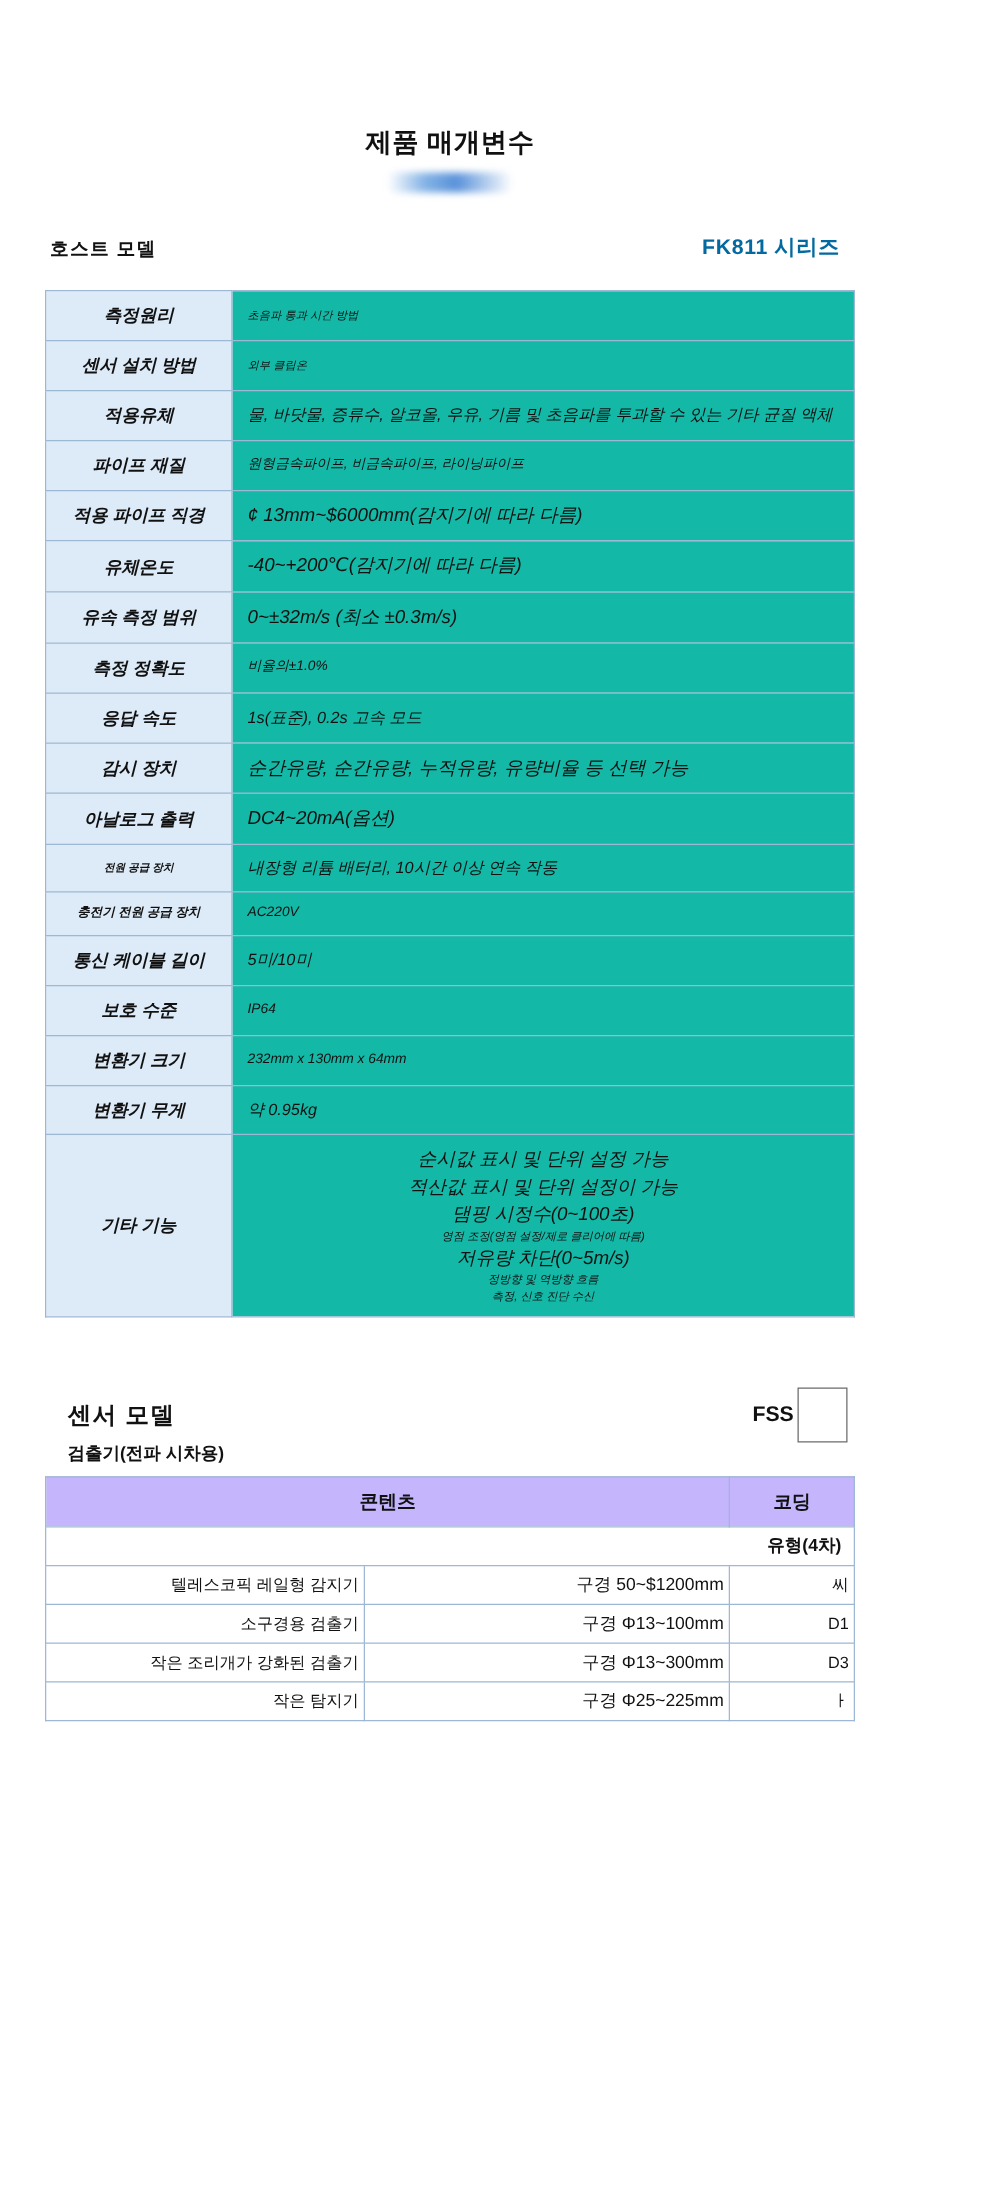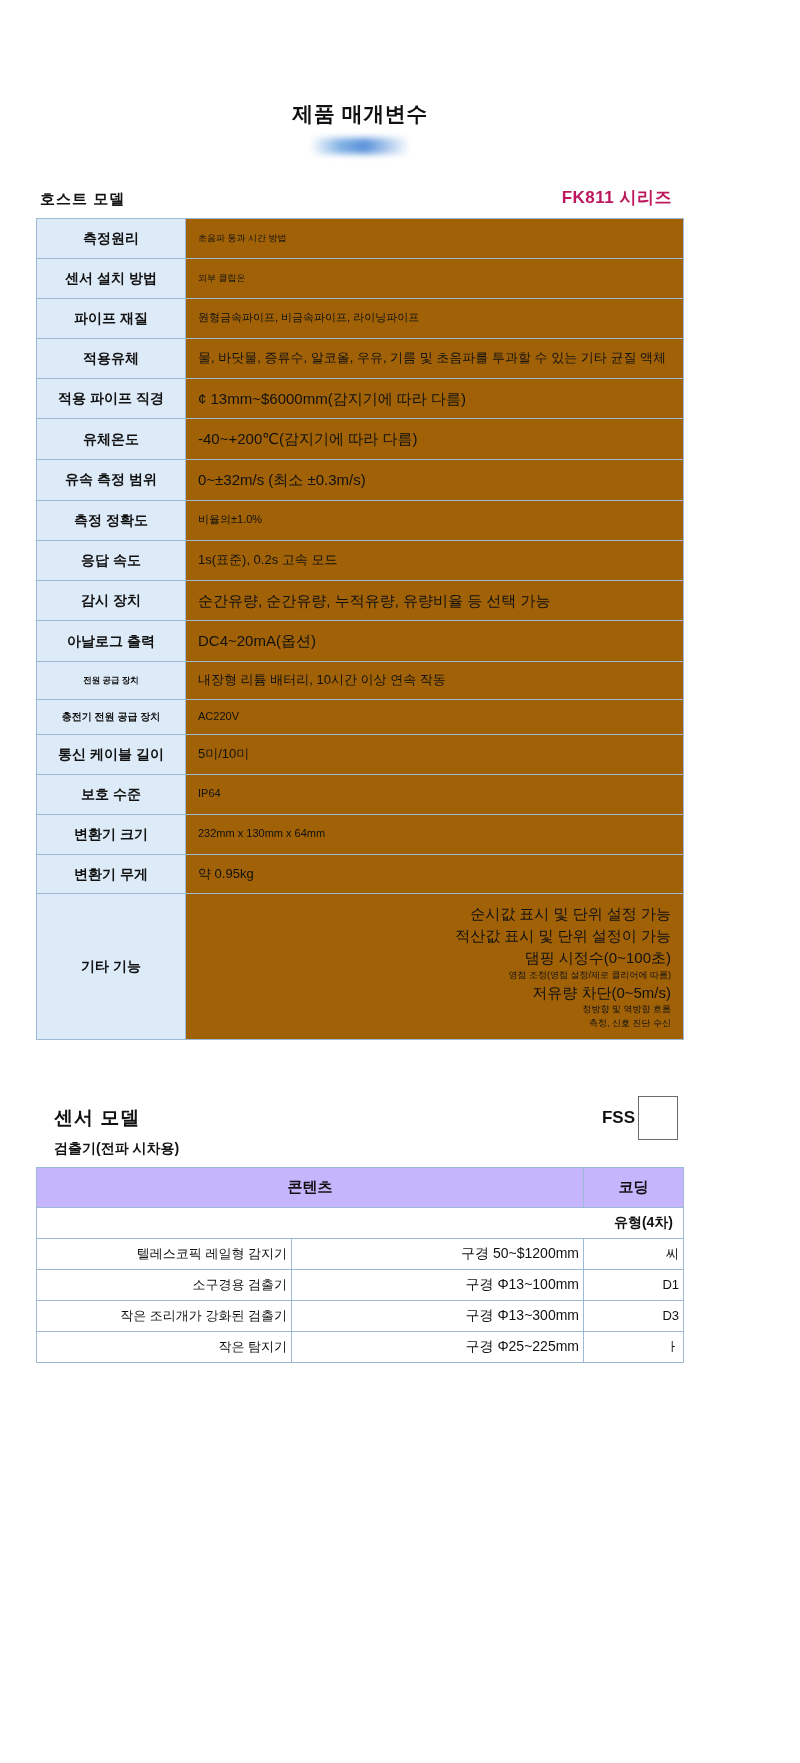--- a/index.html
+++ b/index.html
@@ -57,7 +57,7 @@
     font-size: 17px;
     font-weight: 700;
     letter-spacing: 0.5px;
-    color: #be185d;
+    color: #0369a1;
     padding-right: 6px;
   }
 

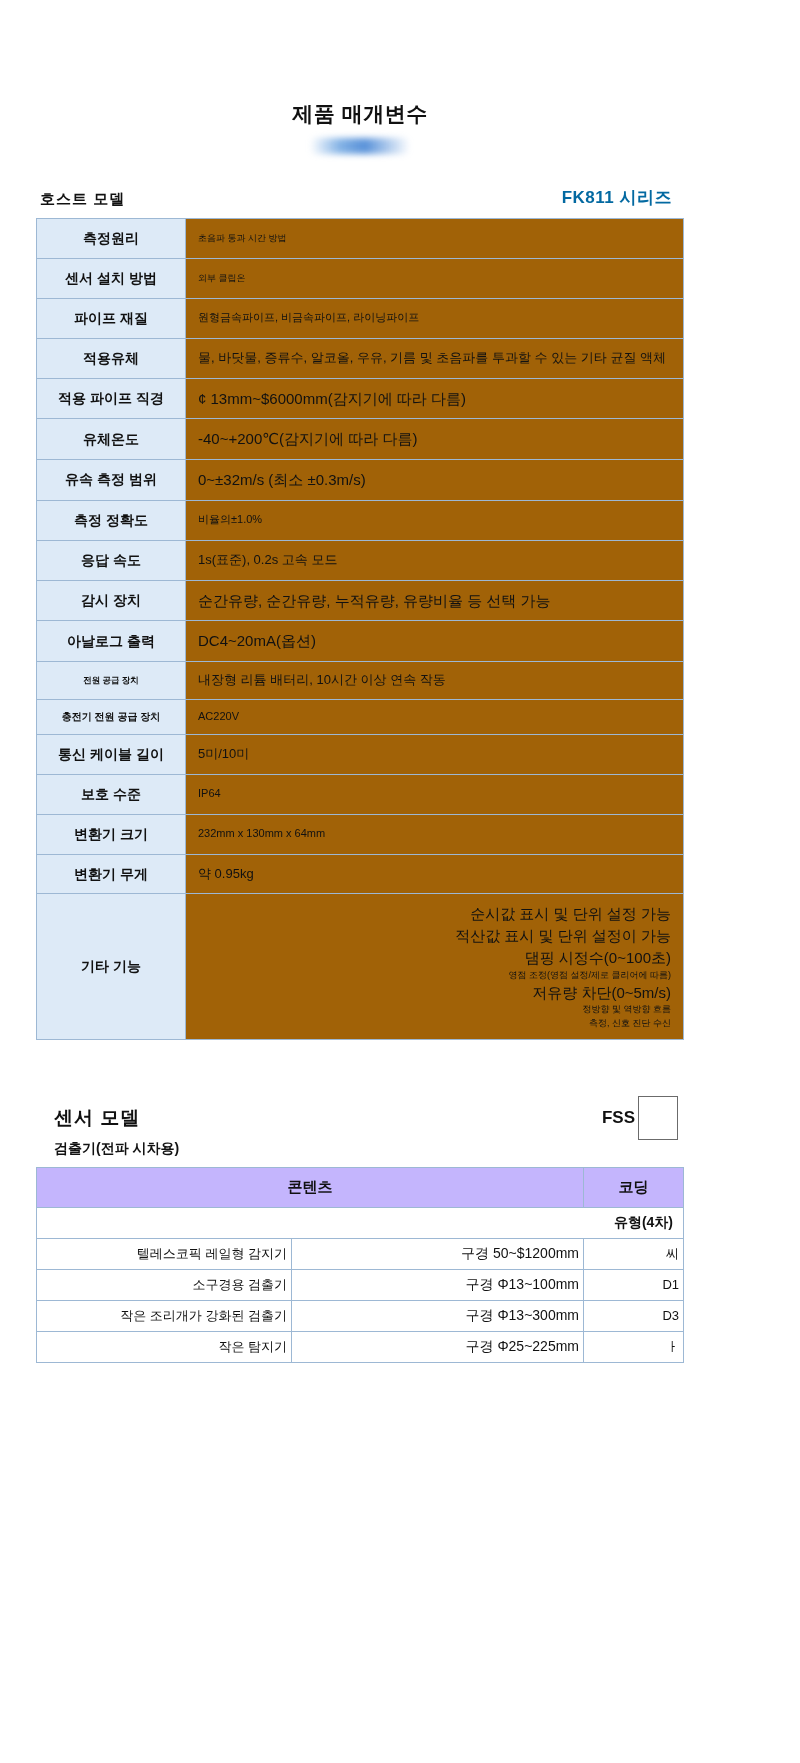--- a/index.html
+++ b/index.html
@@ -65,8 +65,9 @@
   table.spec {
     width: 100%;
     border-collapse: collapse;
-    margin-top: 9px;
+    margin-top: 23px;
     table-layout: fixed;
+    font-style: italic;
   }
   table.spec td {
     border: 1px solid #9db8d4;

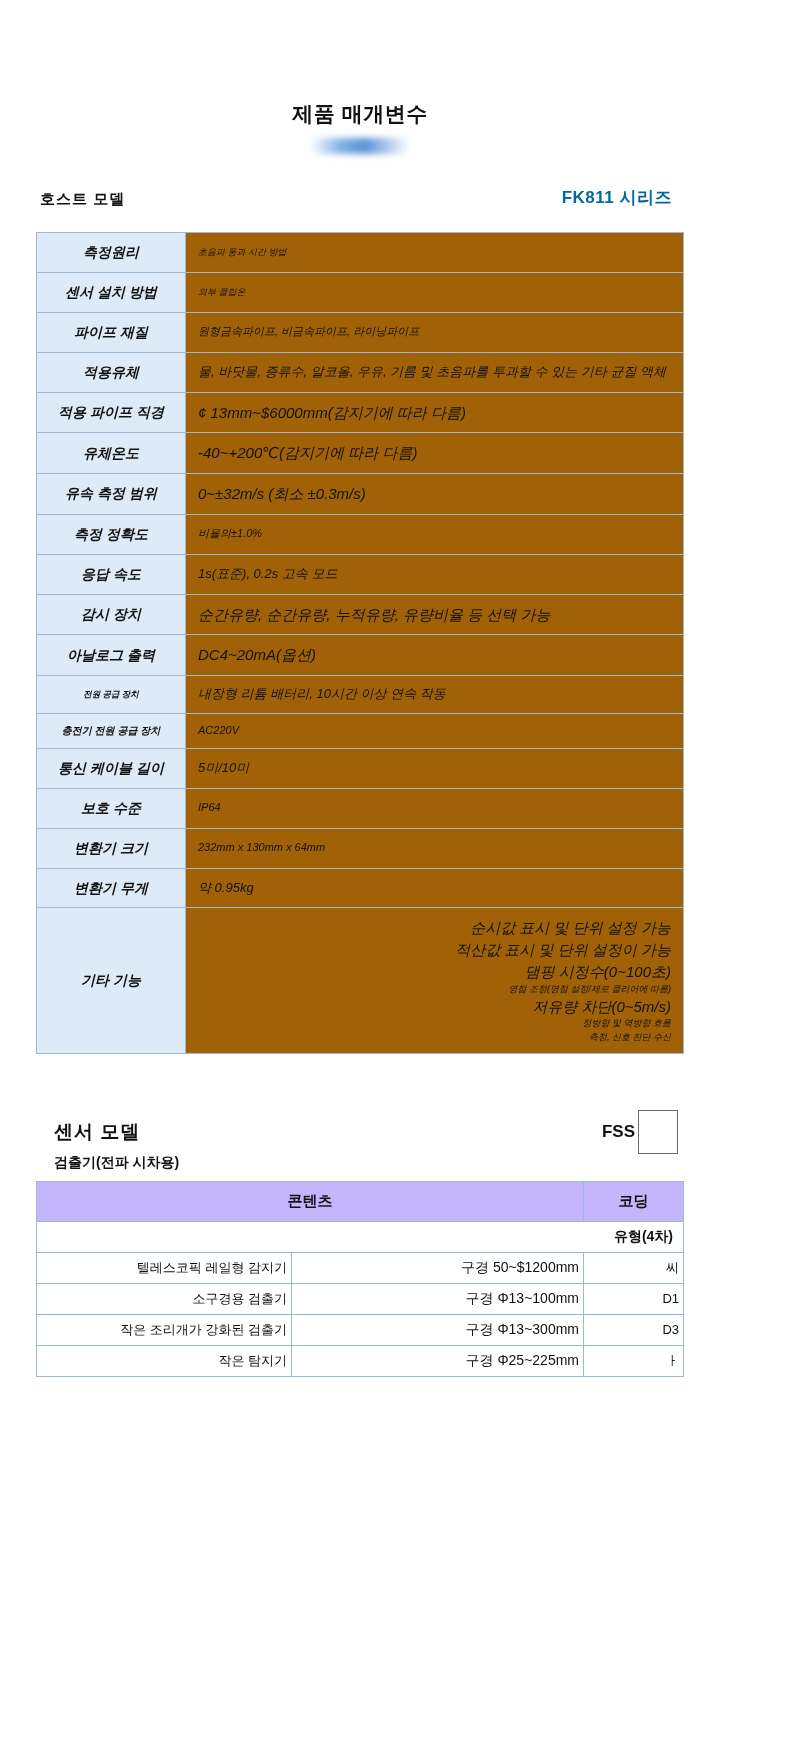--- a/index.html
+++ b/index.html
@@ -93,7 +93,7 @@
     font-weight: 700;
   }
   td.val {
-    background: #a16207;
+    background: #14b8a6;
     padding: 9px 12px;
     line-height: 1.45;
     color: #111;

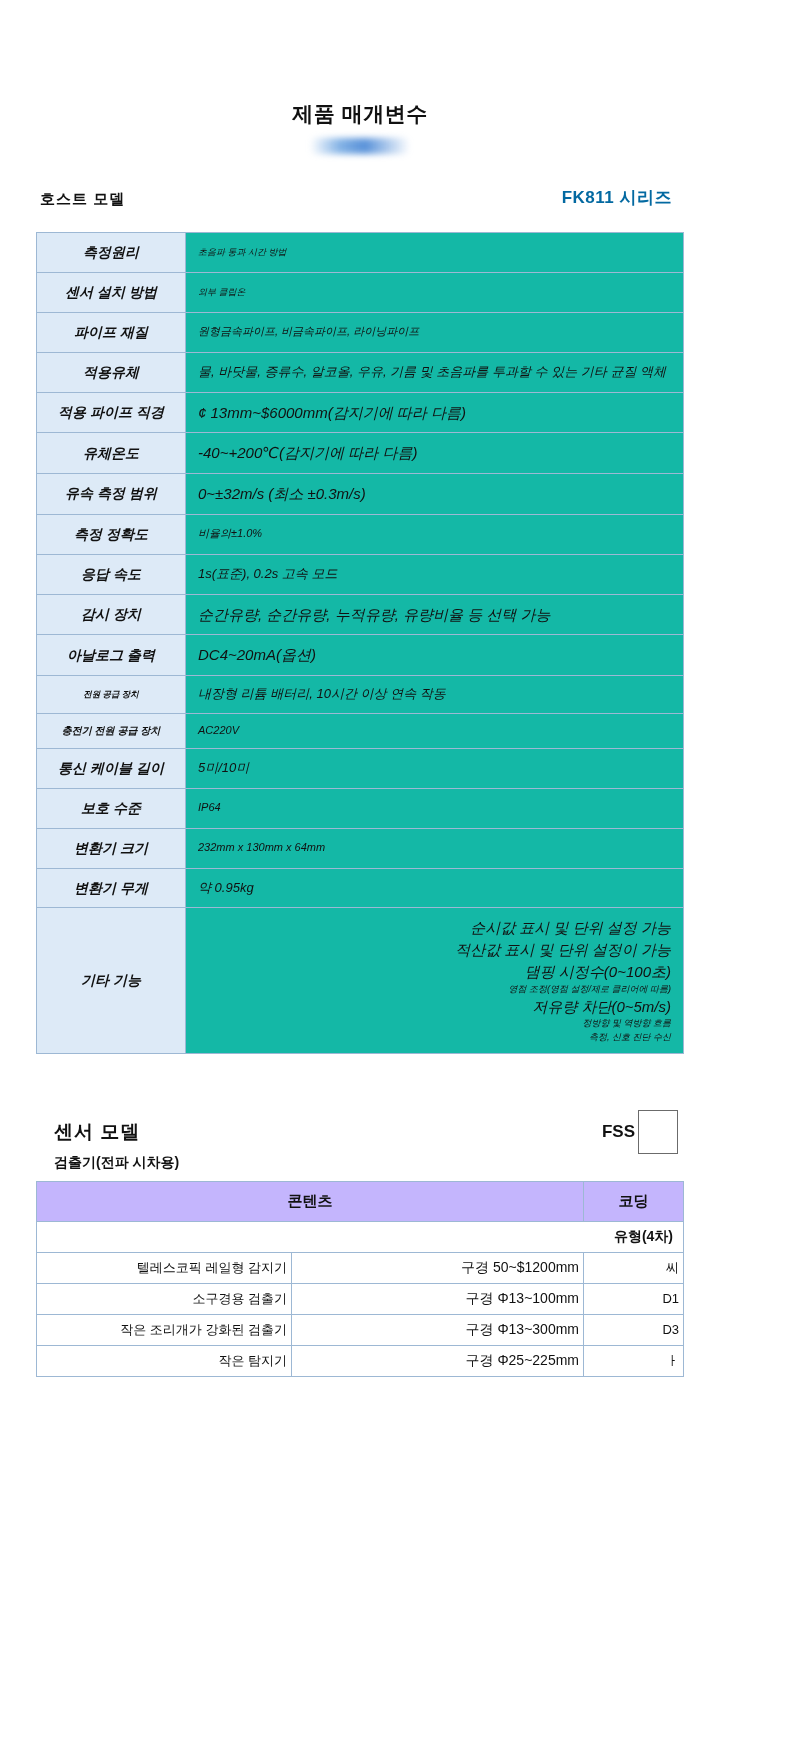--- a/index.html
+++ b/index.html
@@ -220,12 +220,12 @@
         <td class="val v-xs">외부 클립온</td>
       </tr>
       <tr>
+        <td class="key">적용유체</td>
+        <td class="val v-md">물, 바닷물, 증류수, 알코올, 우유, 기름 및 초음파를 투과할 수 있는 기타 균질 액체</td>
+      </tr>
+      <tr>
         <td class="key">파이프 재질</td>
         <td class="val v-sm">원형금속파이프, 비금속파이프, 라이닝파이프</td>
-      </tr>
-      <tr>
-        <td class="key">적용유체</td>
-        <td class="val v-md">물, 바닷물, 증류수, 알코올, 우유, 기름 및 초음파를 투과할 수 있는 기타 균질 액체</td>
       </tr>
       <tr>
         <td class="key">적용 파이프 직경</td>

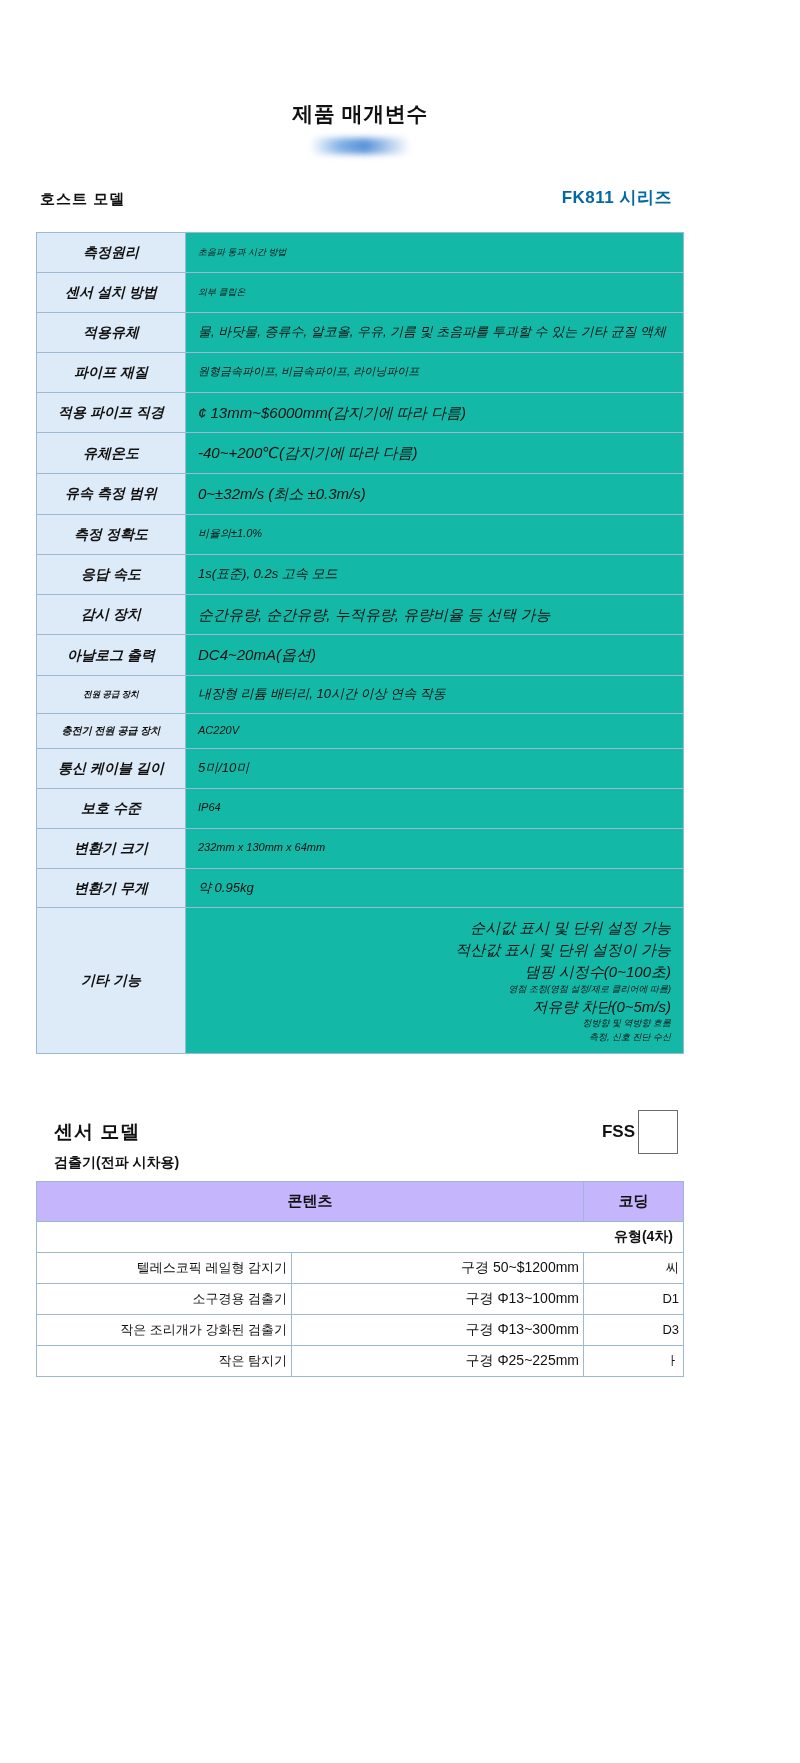--- a/index.html
+++ b/index.html
@@ -104,7 +104,7 @@
   .v-lg { font-size: 15px; }
 
   .misc-lines {
-    text-align: right;
+    text-align: center;
     line-height: 1.5;
   }
   .misc-lines div { display: block; }

